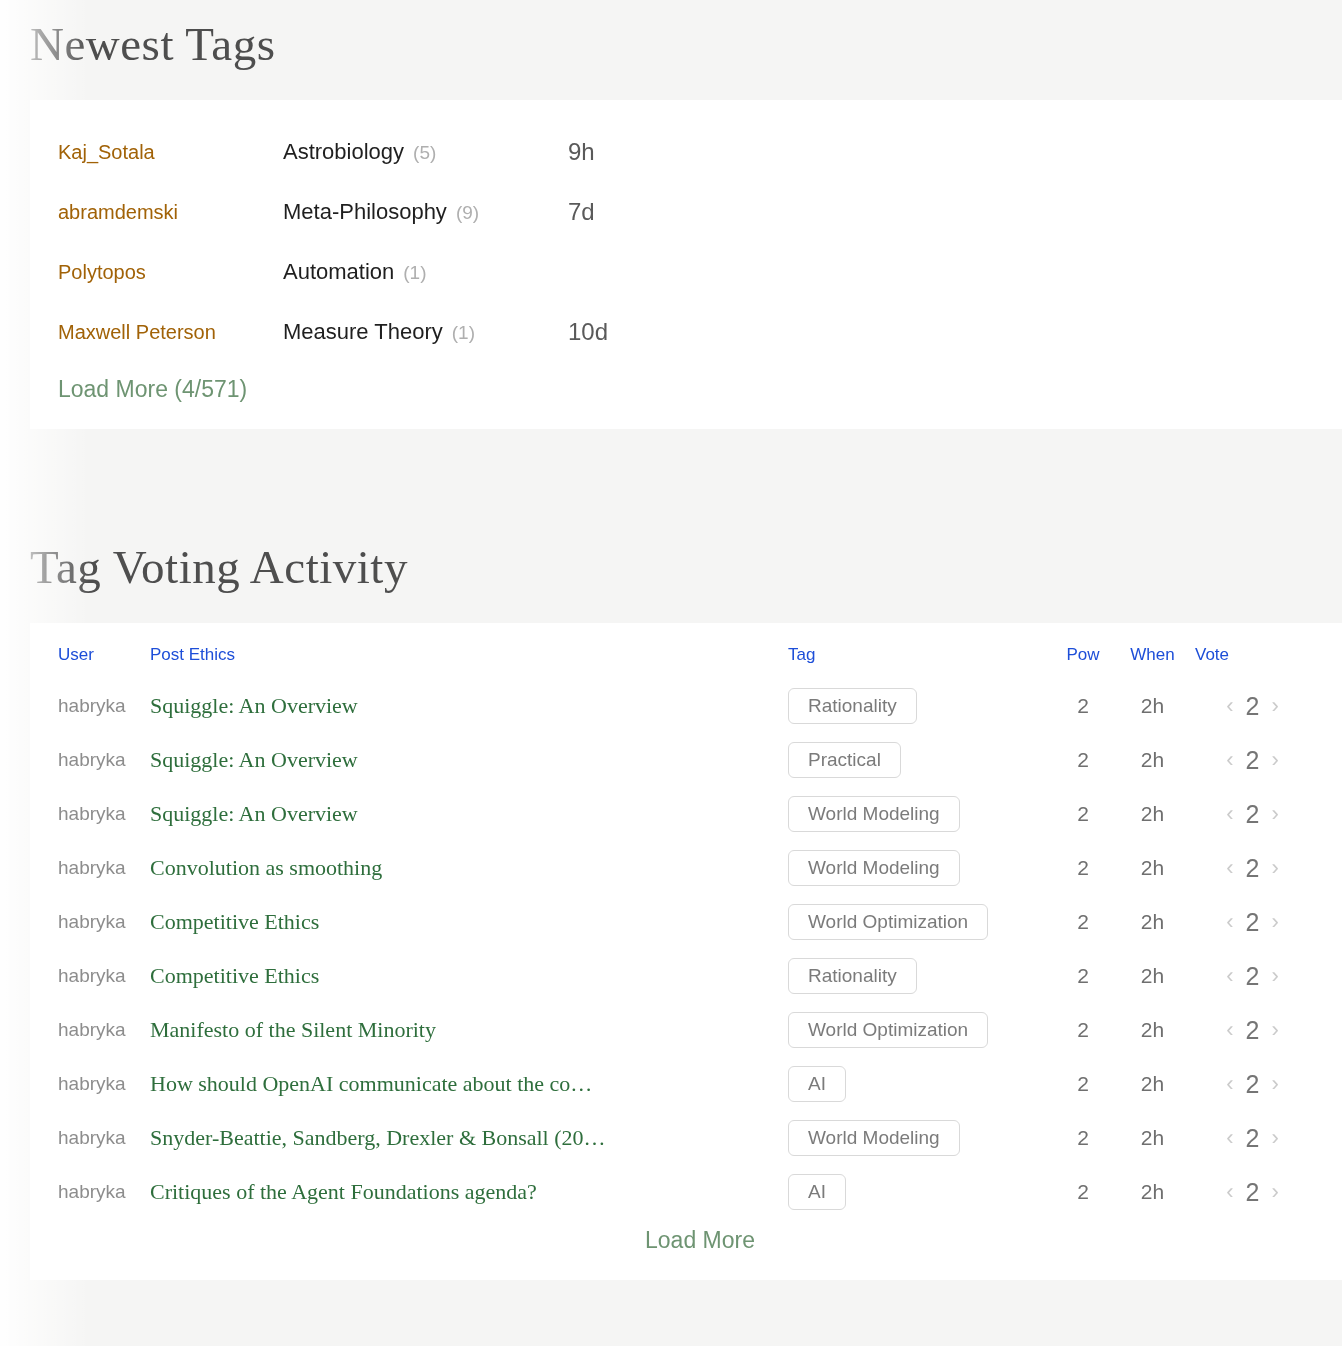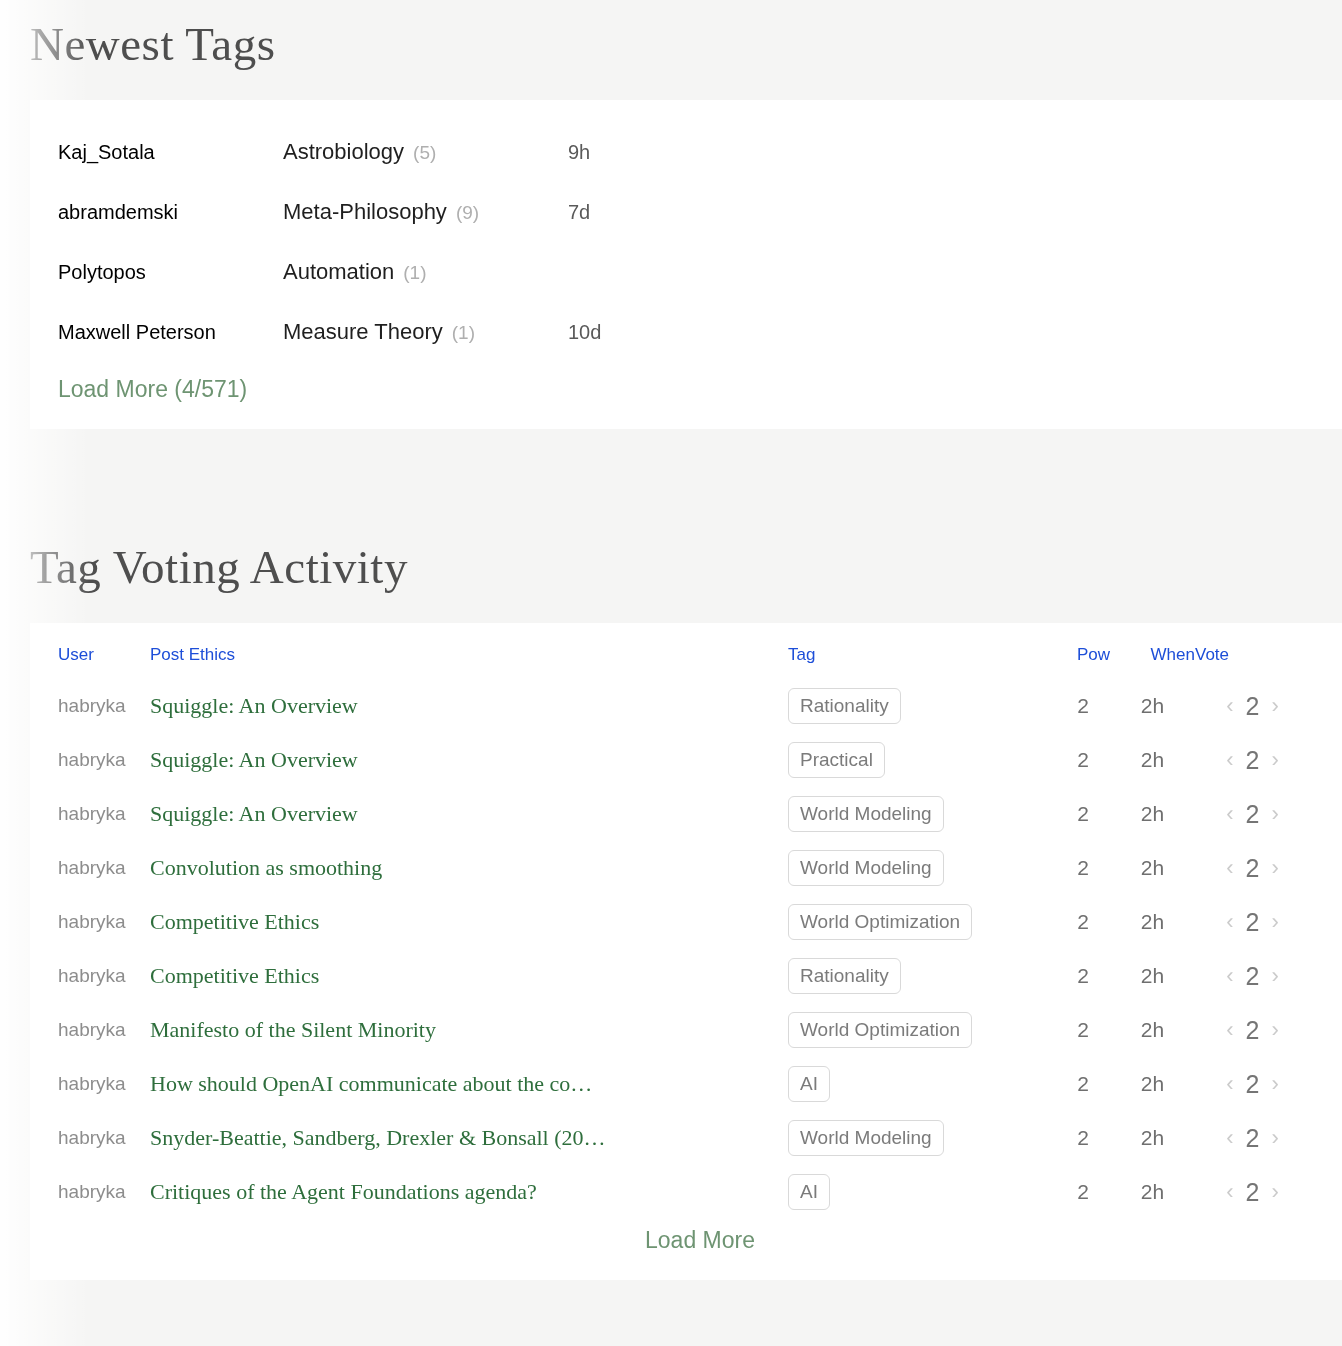--- a/index.html
+++ b/index.html
@@ -41,7 +41,7 @@
     height:60px;
     padding-left:28px;
   }
-  .nt-user { color:#000000; font-size:20px; cursor:pointer; }
+  .nt-user { color:#a16207; font-size:20px; cursor:pointer; }
   .nt-tagline { font-size:22px; color:#1f1f1f; font-weight:500; cursor:pointer; white-space:nowrap; }
   .nt-count { color:#afafaf; font-size:19px; font-weight:400; margin-left:9px; }
   .nt-when { color:#5a5a5a; font-size:20px; }

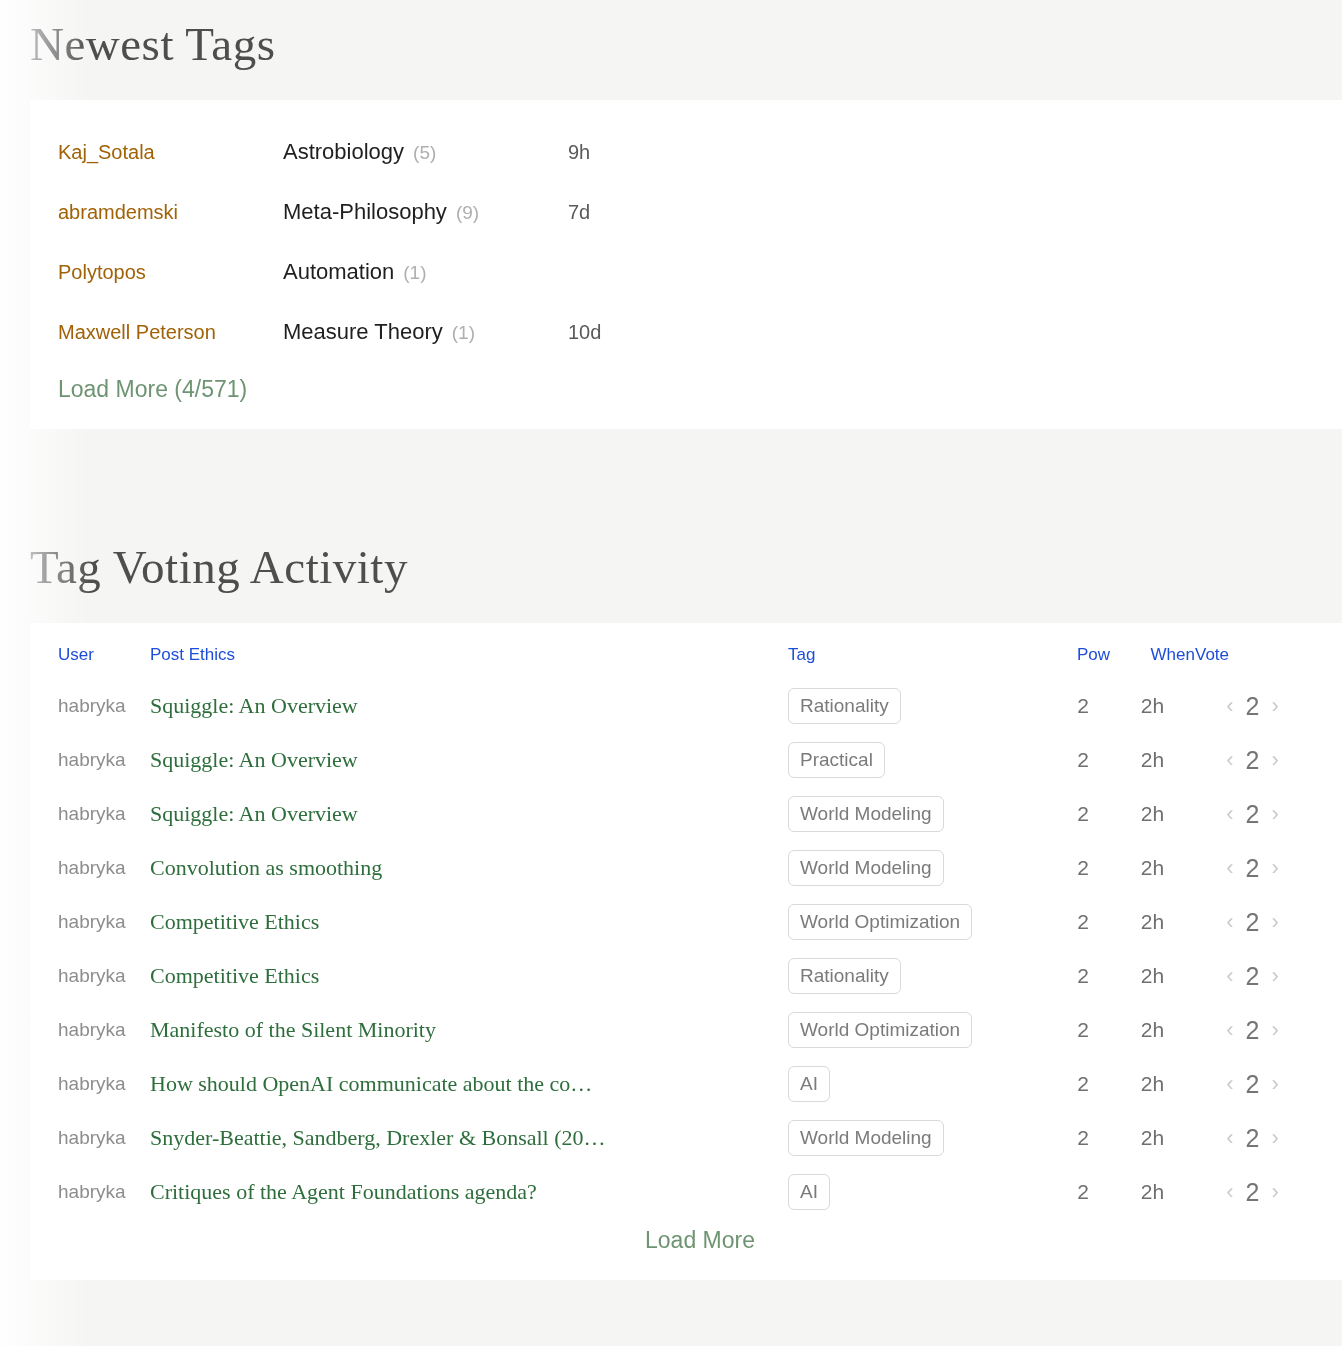--- a/index.html
+++ b/index.html
@@ -44,7 +44,7 @@
   .nt-user { color:#a16207; font-size:20px; cursor:pointer; }
   .nt-tagline { font-size:22px; color:#1f1f1f; font-weight:500; cursor:pointer; white-space:nowrap; }
   .nt-count { color:#afafaf; font-size:19px; font-weight:400; margin-left:9px; }
-  .nt-when { color:#5a5a5a; font-size:20px; }
+  .nt-when { color:#5a5a5a; font-size:24px; }
   .load-more {
     color:#6e9472;
     font-size:23px;

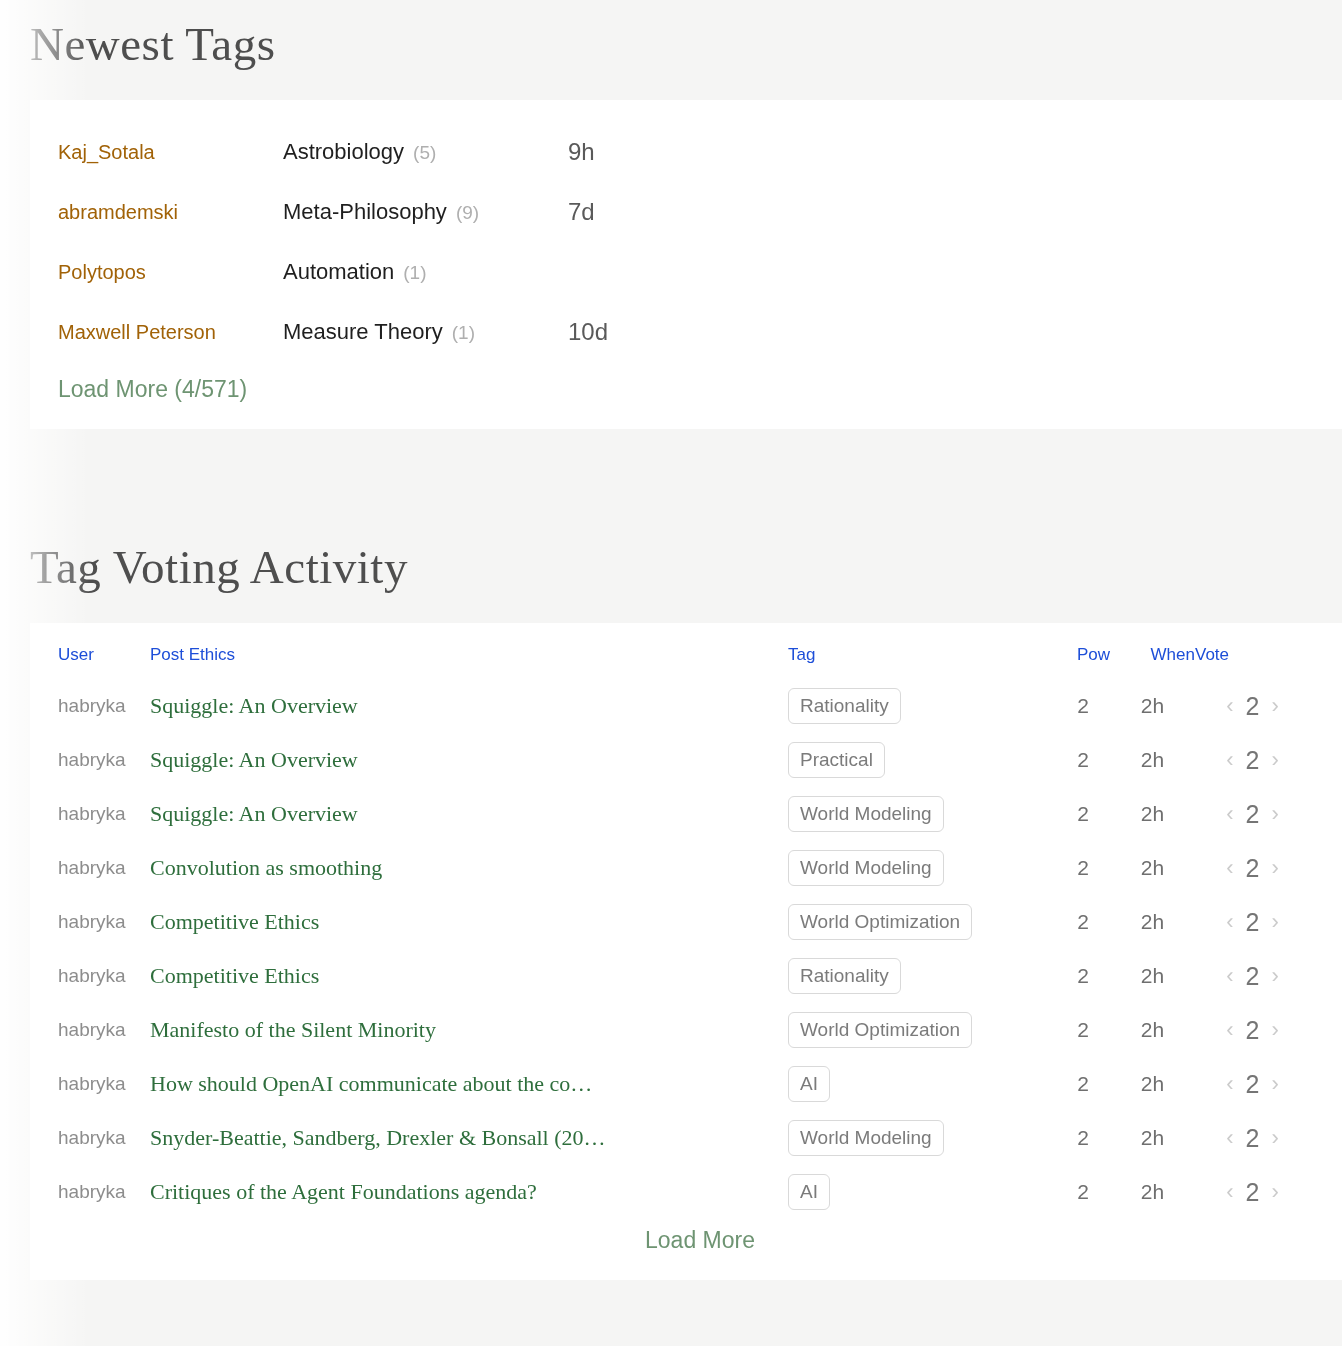--- a/index.html
+++ b/index.html
@@ -63,7 +63,7 @@
   }
   .tv-head { height:48px; font-size:17px; color:#1d4ed8; }
   .tv-head .hc { white-space:nowrap; }
-  .hc-pow, .hc-when { text-align:right; }
+  .hc-pow, .hc-when { text-align:center; }
   .hc-vote { text-align:left; padding-right:26px; }
   .tv-row { height:54px; }
   .tv-user { color:#8d8d8d; font-size:19px; cursor:pointer; }

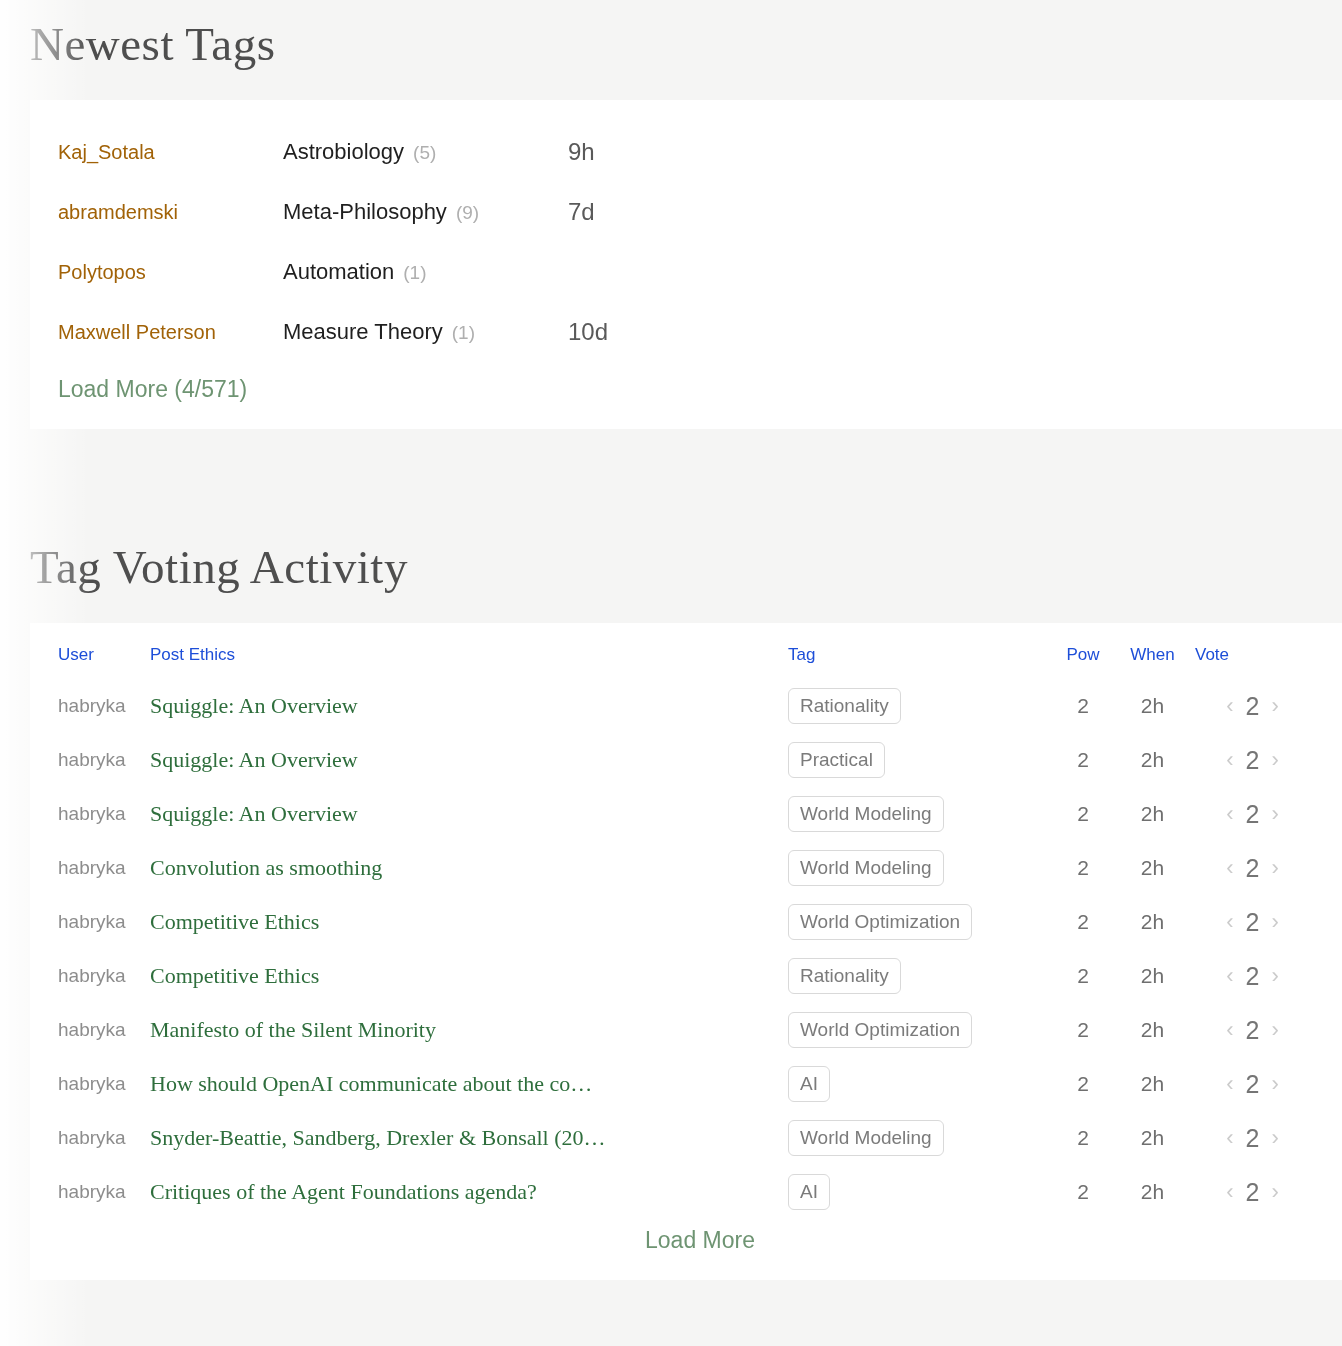--- a/index.html
+++ b/index.html
@@ -81,7 +81,7 @@
     display:inline-block;
     border:1px solid #d9d9d9;
     border-radius:6px;
-    padding:6px 11px;
+    padding:6px 19px;
     color:#7b7b7b;
     font-size:19px;
     background:#fff;

